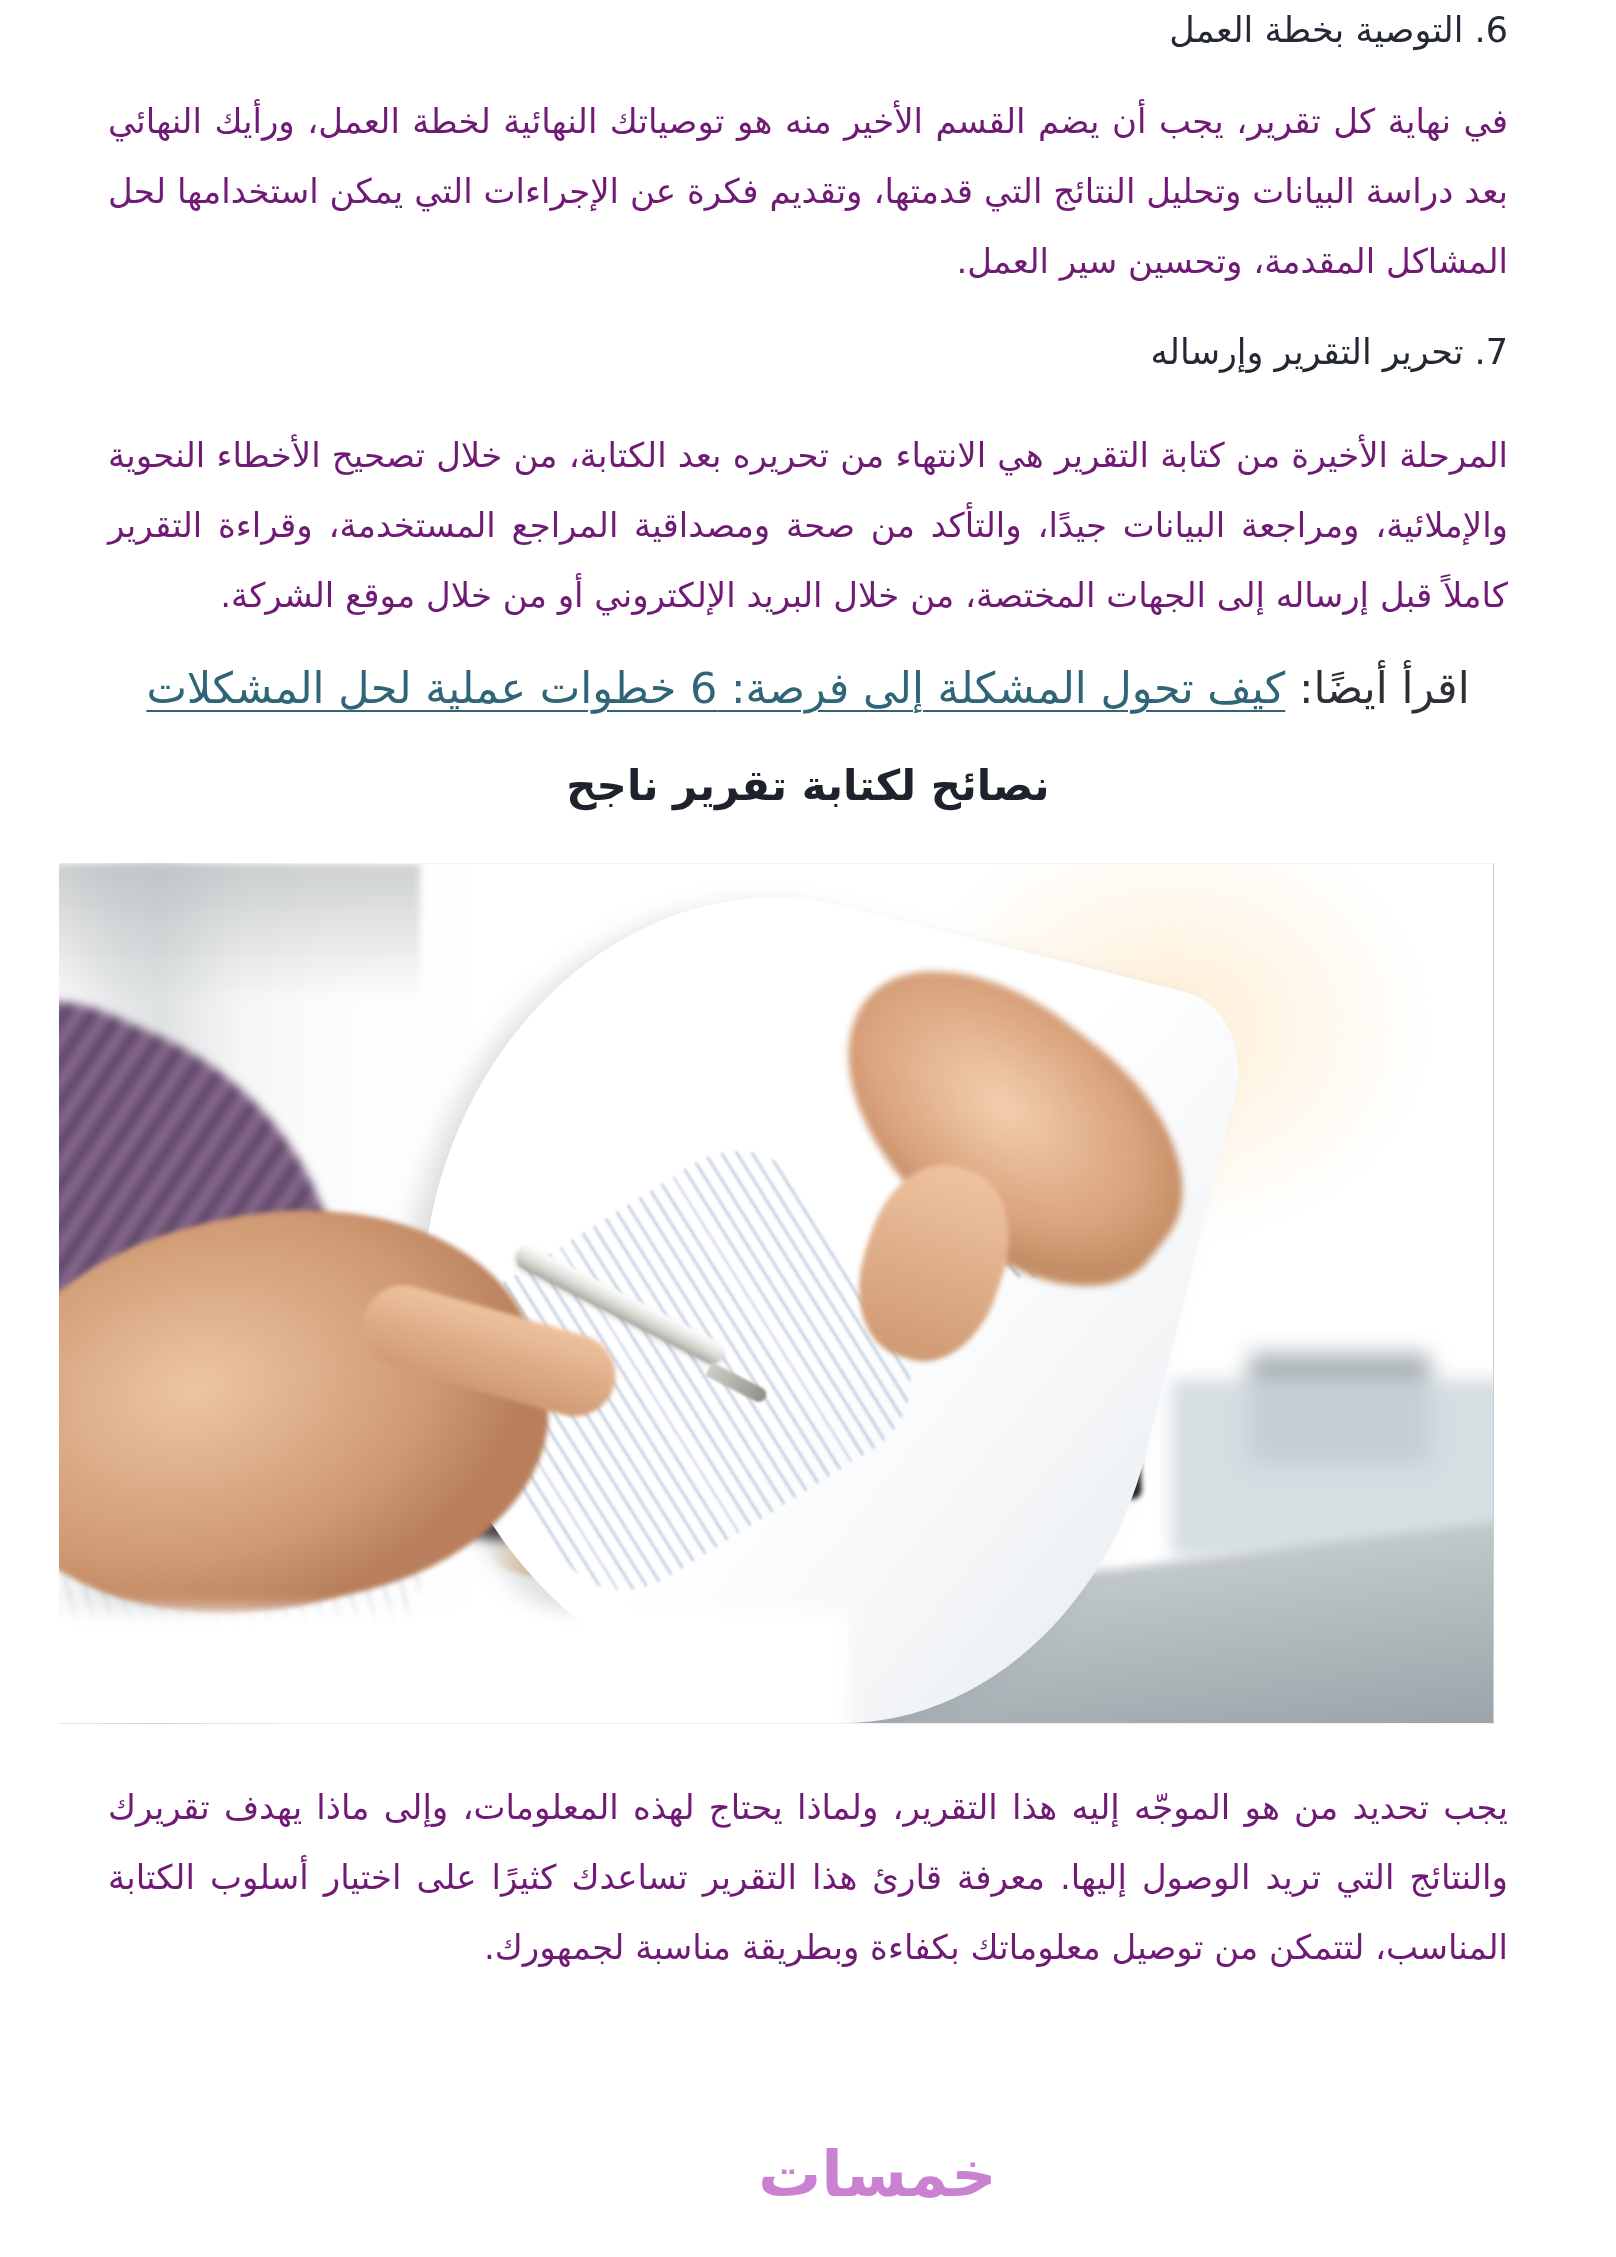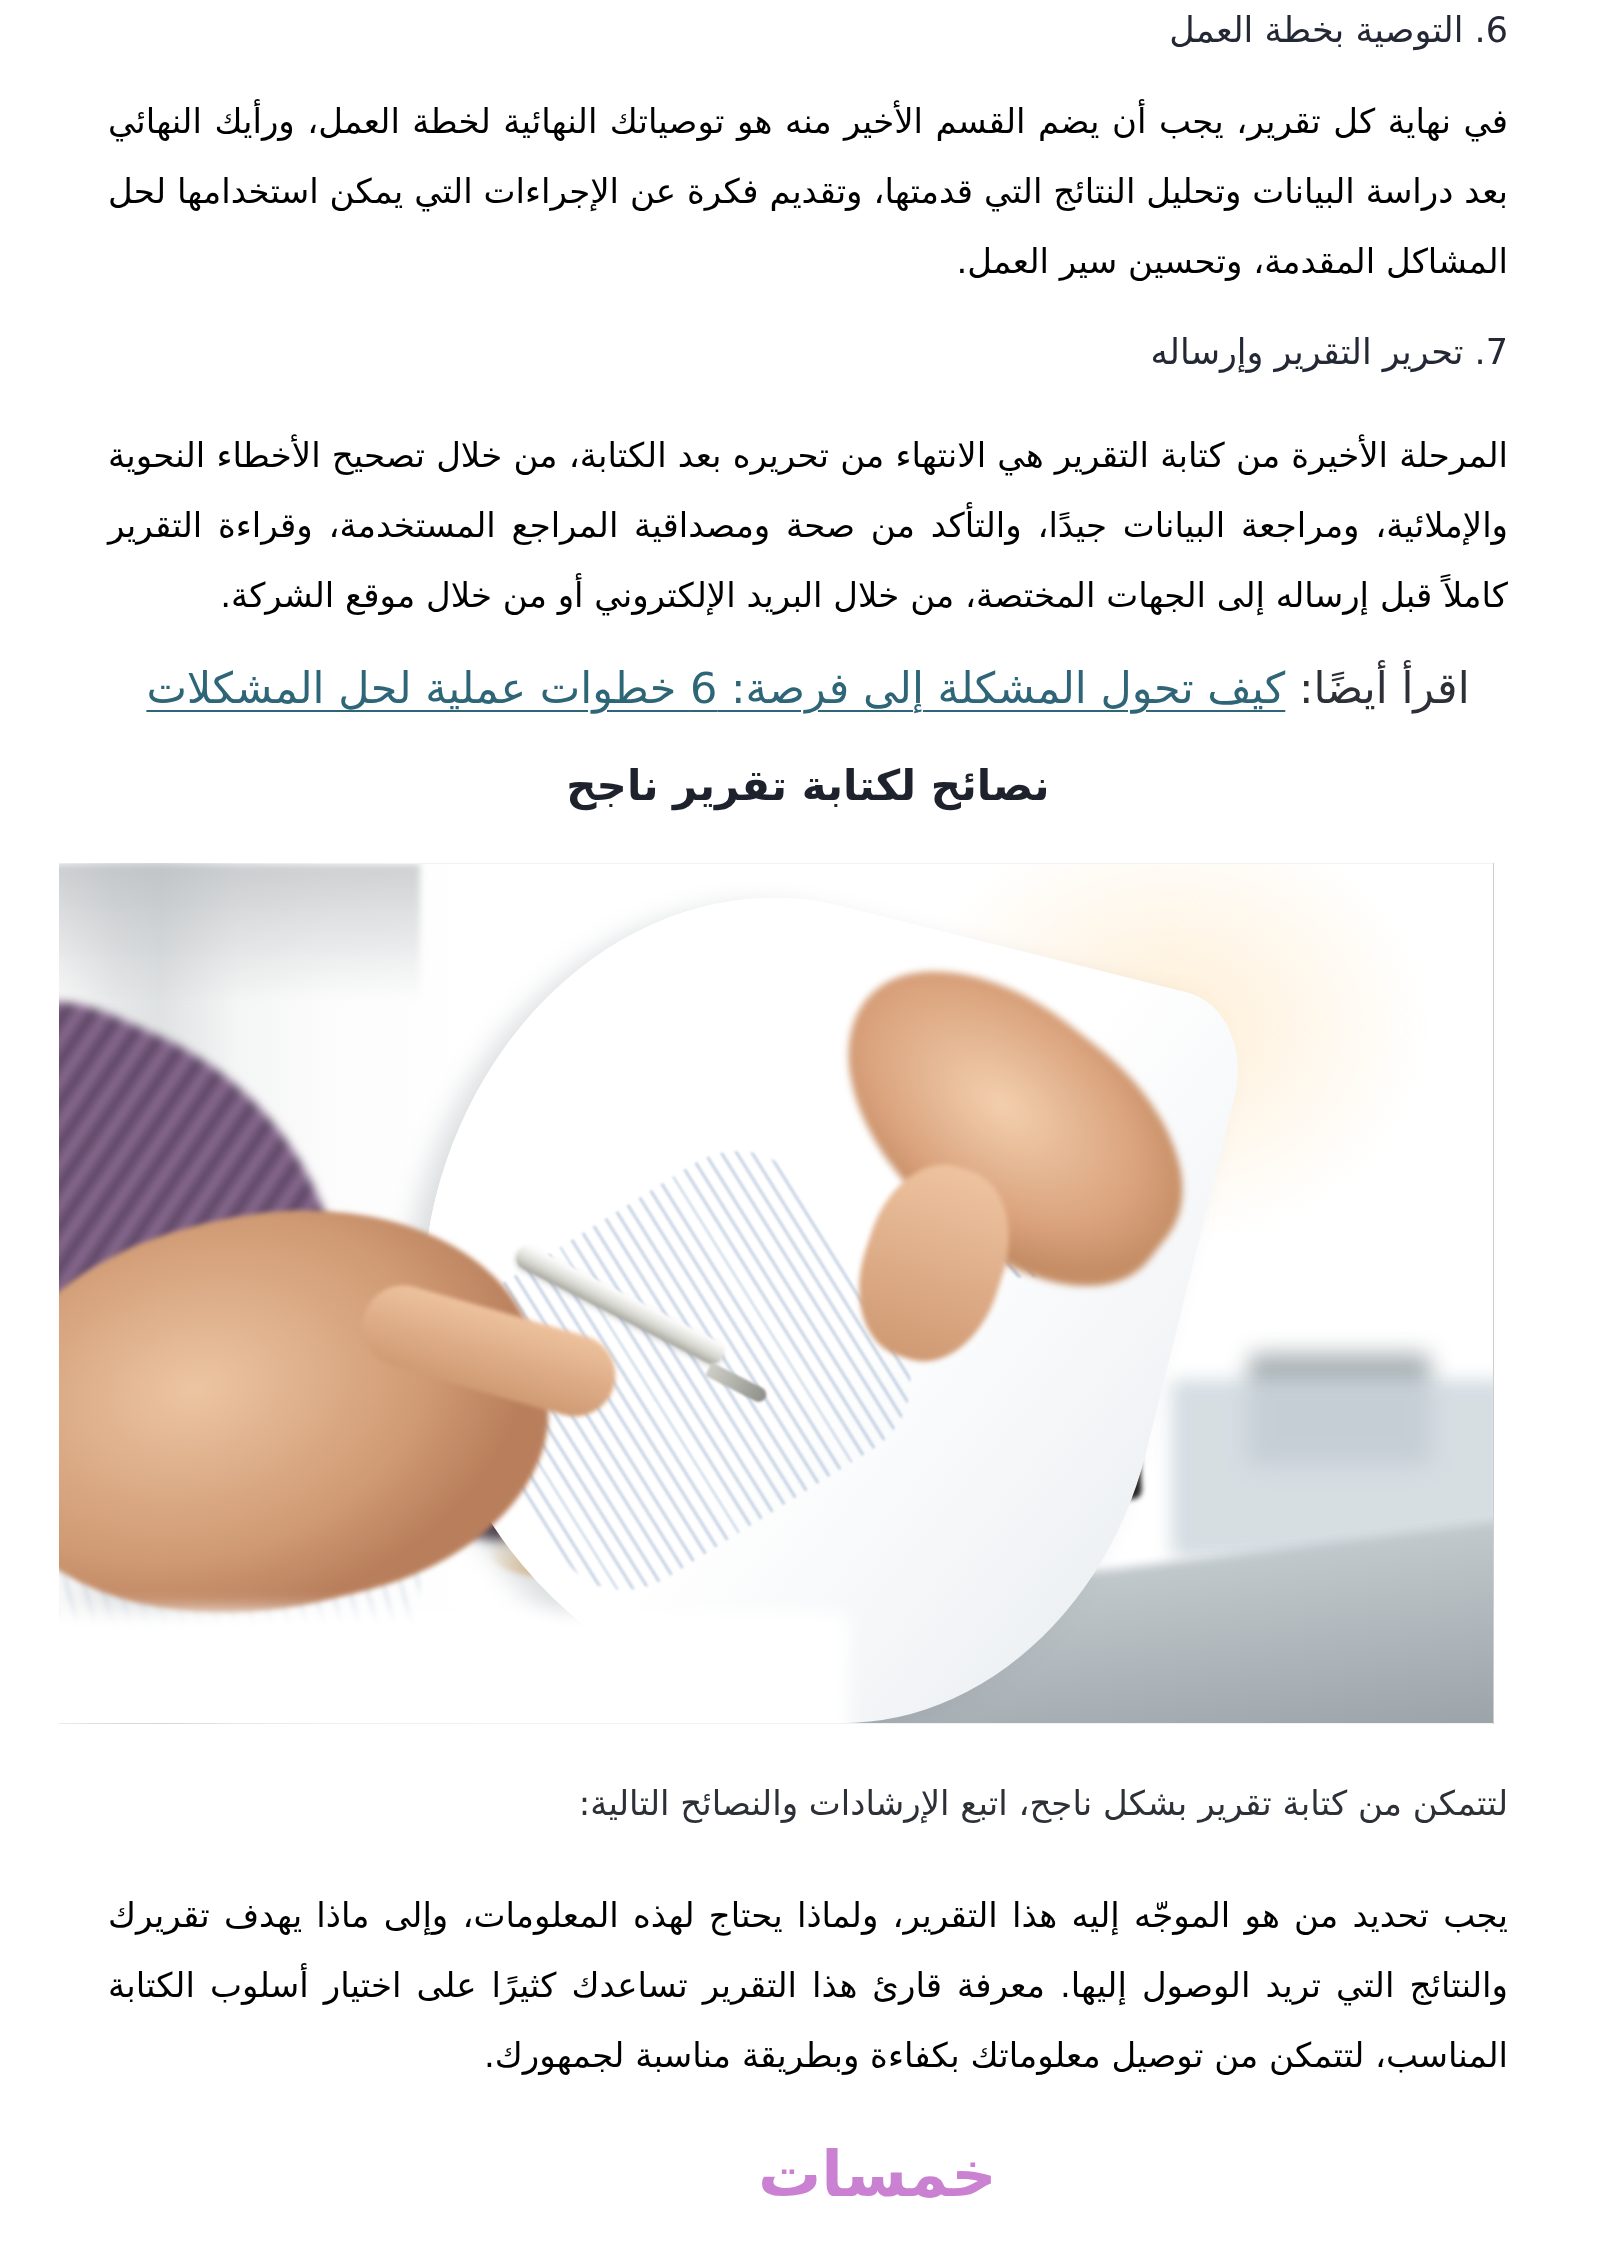--- a/index.html
+++ b/index.html
@@ -29,7 +29,7 @@
 
   p.body-par {
     font-size: 34px;
-    color: #000000;
+    color: #701a75;
     line-height: 70px;
     text-align: justify;
     text-justify: inter-word;

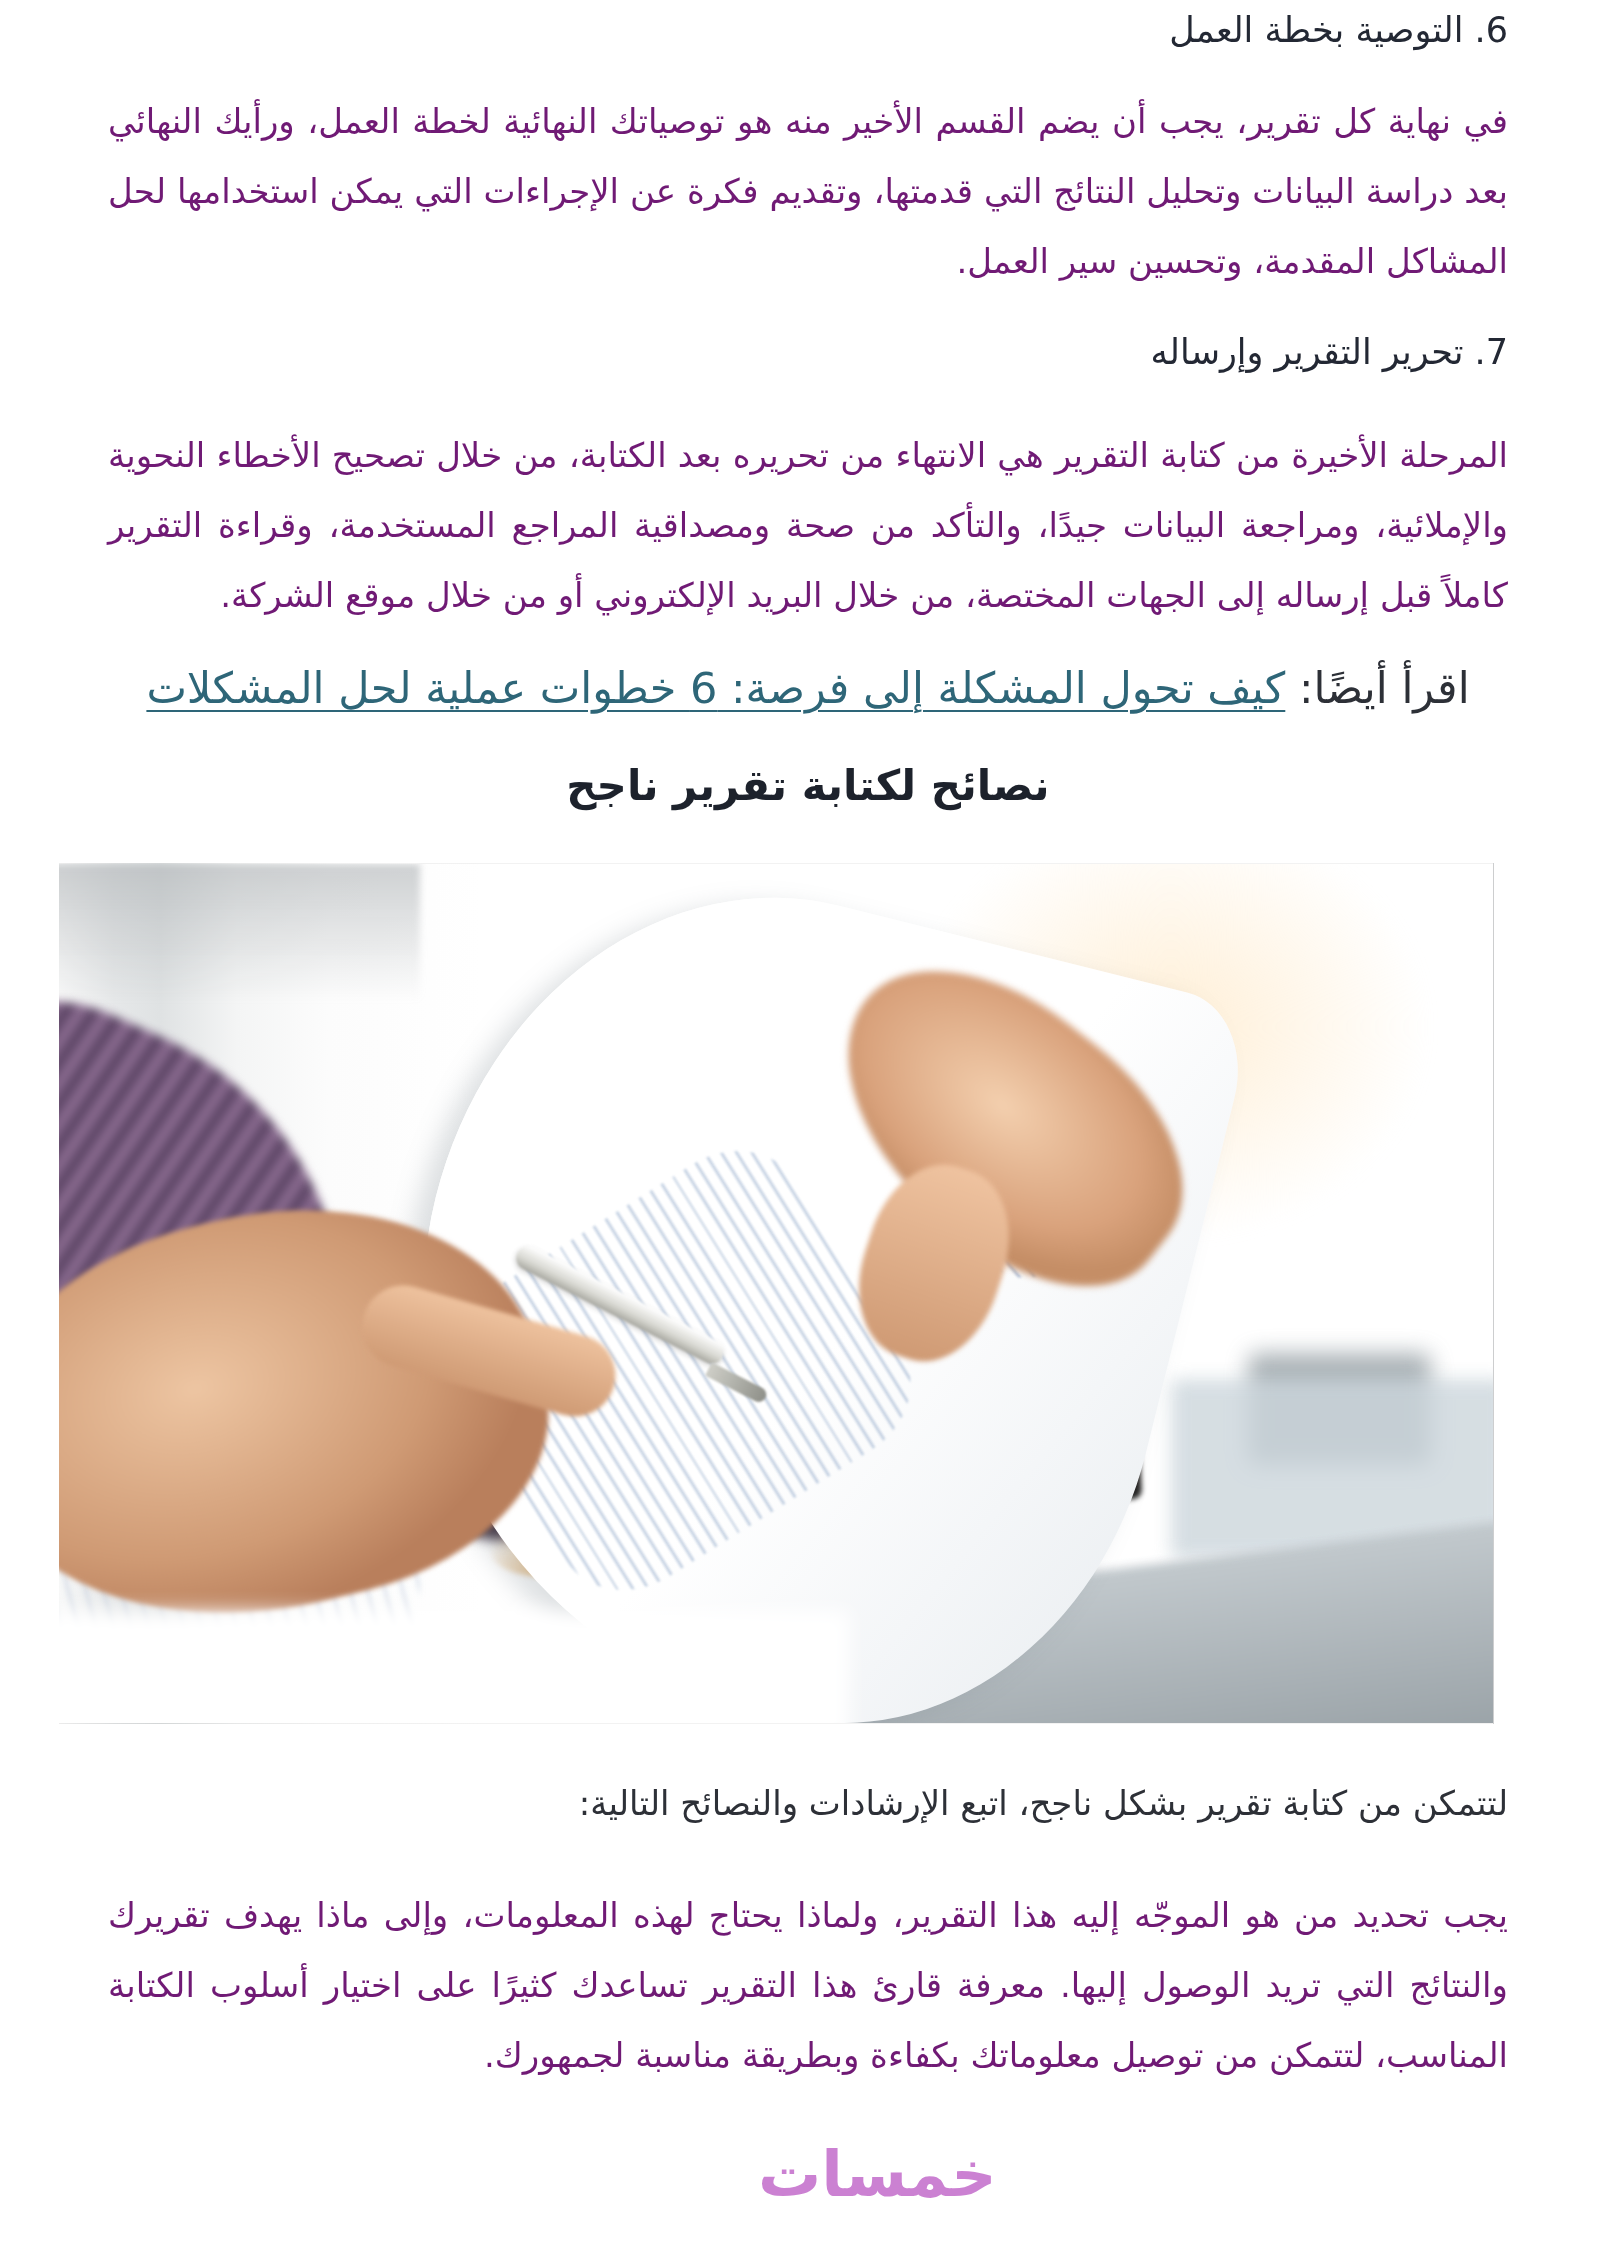--- a/index.html
+++ b/index.html
@@ -296,7 +296,6 @@
     <div class="ph-white-fg"></div>
   </figure>
 
-  <p class="tips-intro">لتتمكن من كتابة تقرير بشكل ناجح، اتبع الإرشادات والنصائح التالية:</p>
 
 
   <div class="watermark">خمسات</div>

